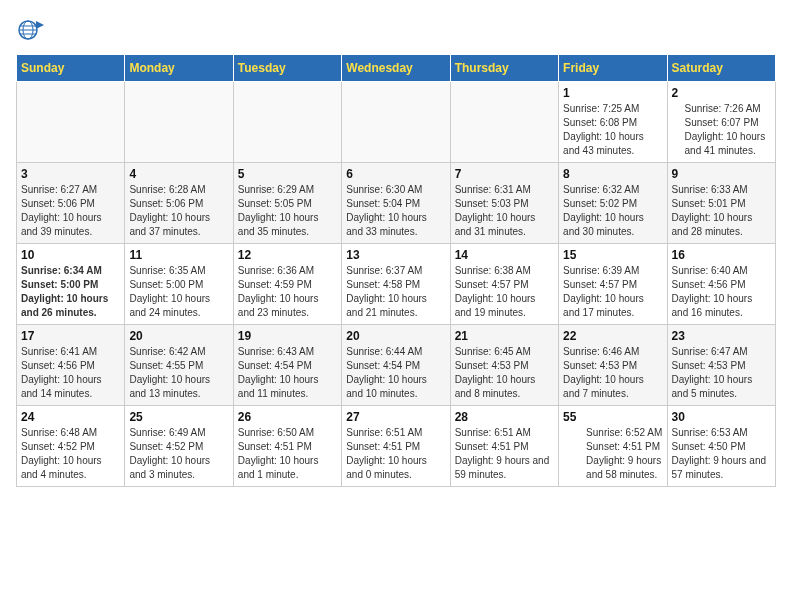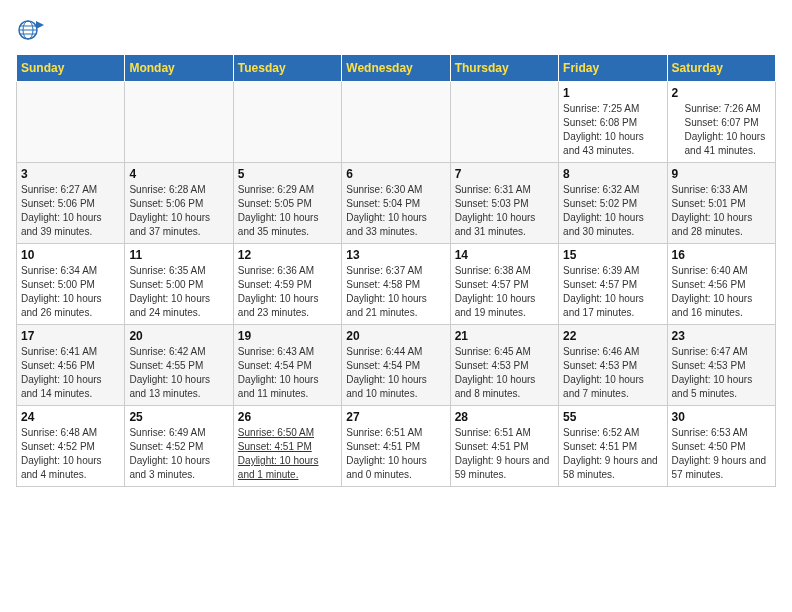--- a/index.html
+++ b/index.html
@@ -201,7 +201,7 @@
       <tr>
         <td>
           <div class="day-num">10</div>
-          <div class="day-info" style="white-space: pre-line;">Sunrise: 6:34 AM
+          <div class="day-info" style="white-space: pre-line; font-weight: bold;">Sunrise: 6:34 AM
 Sunset: 5:00 PM
 Daylight: 10 hours and 26 minutes.</div>
         </td>

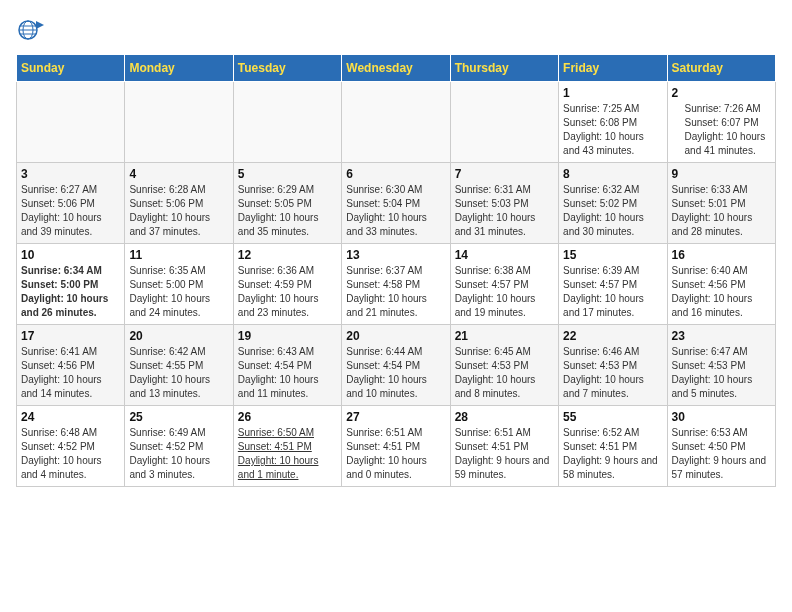--- a/index.html
+++ b/index.html
@@ -301,7 +301,7 @@
         </td>
         <td>
           <div class="day-num">26</div>
-          <div class="day-info" style="white-space: pre-line; text-decoration: underline;">Sunrise: 6:50 AM
+          <div class="day-info" style="white-space: pre-line;">Sunrise: 6:50 AM
 Sunset: 4:51 PM
 Daylight: 10 hours and 1 minute.</div>
         </td>

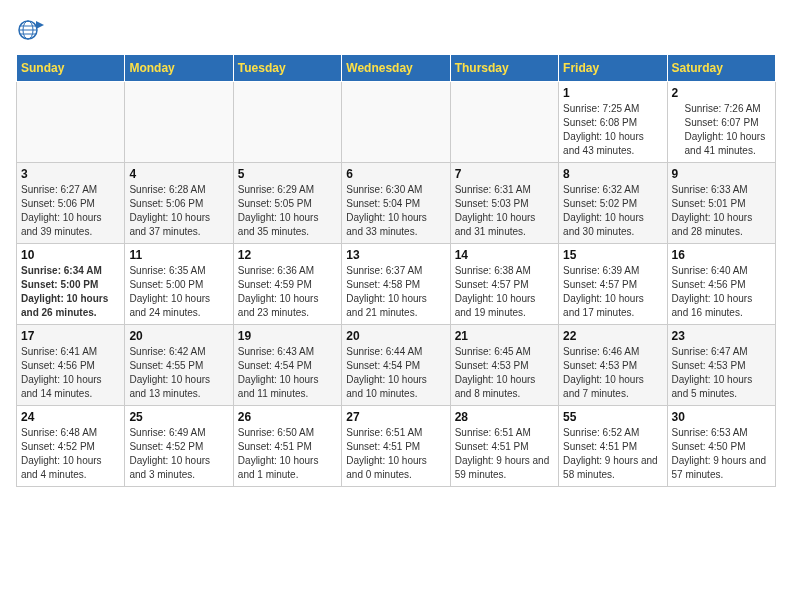--- a/index.html
+++ b/index.html
@@ -319,7 +319,7 @@
         </td>
         <td>
           <div class="day-num">55</div>
-          <div class="day-info" style="white-space: pre-line;">Sunrise: 6:52 AM
+          <div class="day-info" style="white-space: pre-line; margin-left: 23px;">Sunrise: 6:52 AM
 Sunset: 4:51 PM
 Daylight: 9 hours and 58 minutes.</div>
         </td>

